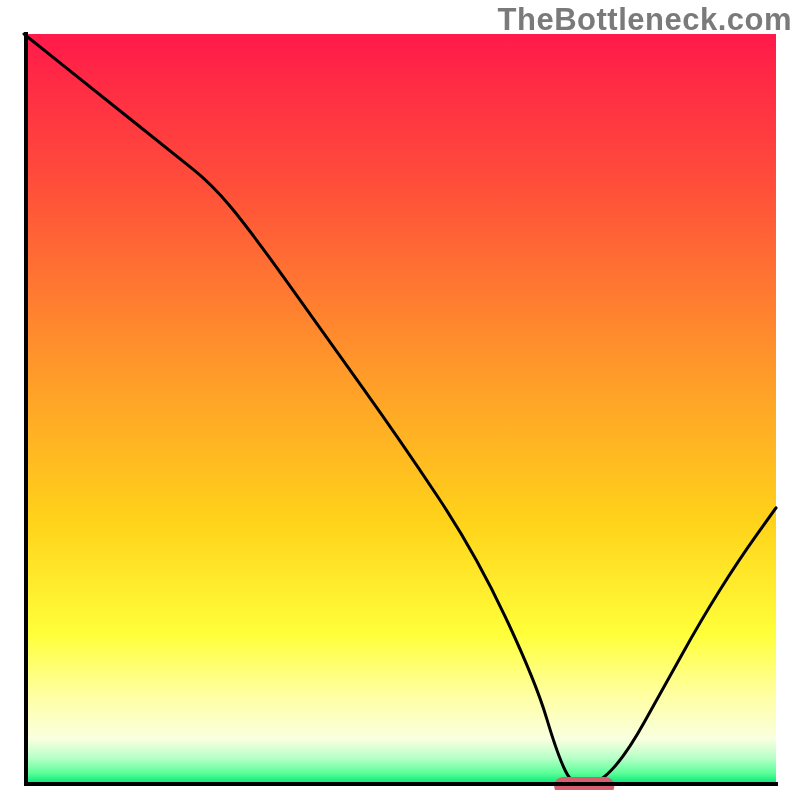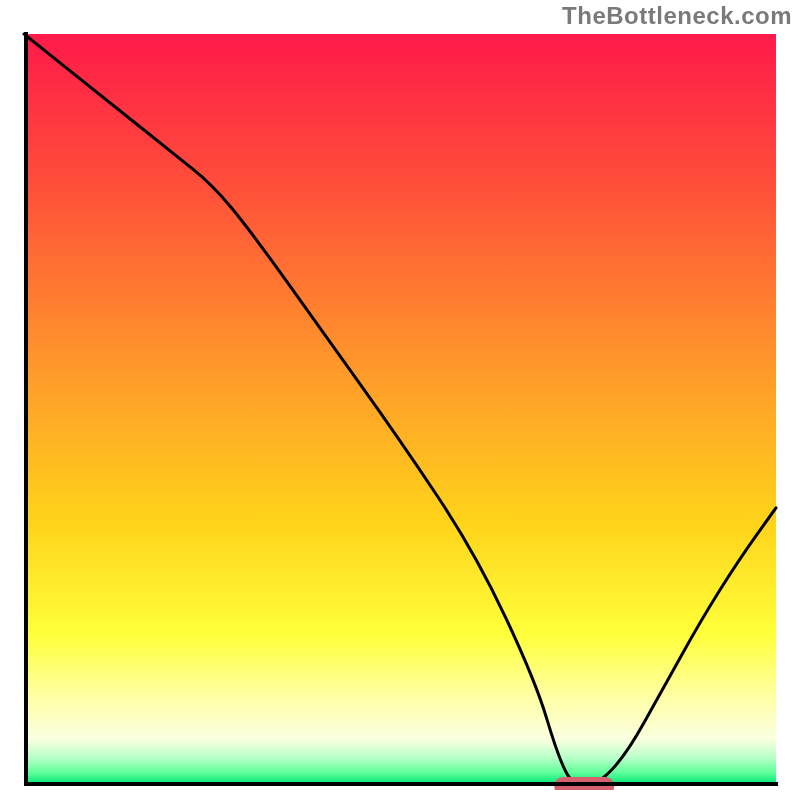--- a/index.html
+++ b/index.html
@@ -20,7 +20,7 @@
     position: absolute;
     top: 2px;
     right: 8px;
-    font-size: 24px;
+    font-size: 31px;
     font-weight: 600;
     color: #7a7a7a;
     letter-spacing: 0.5px;

